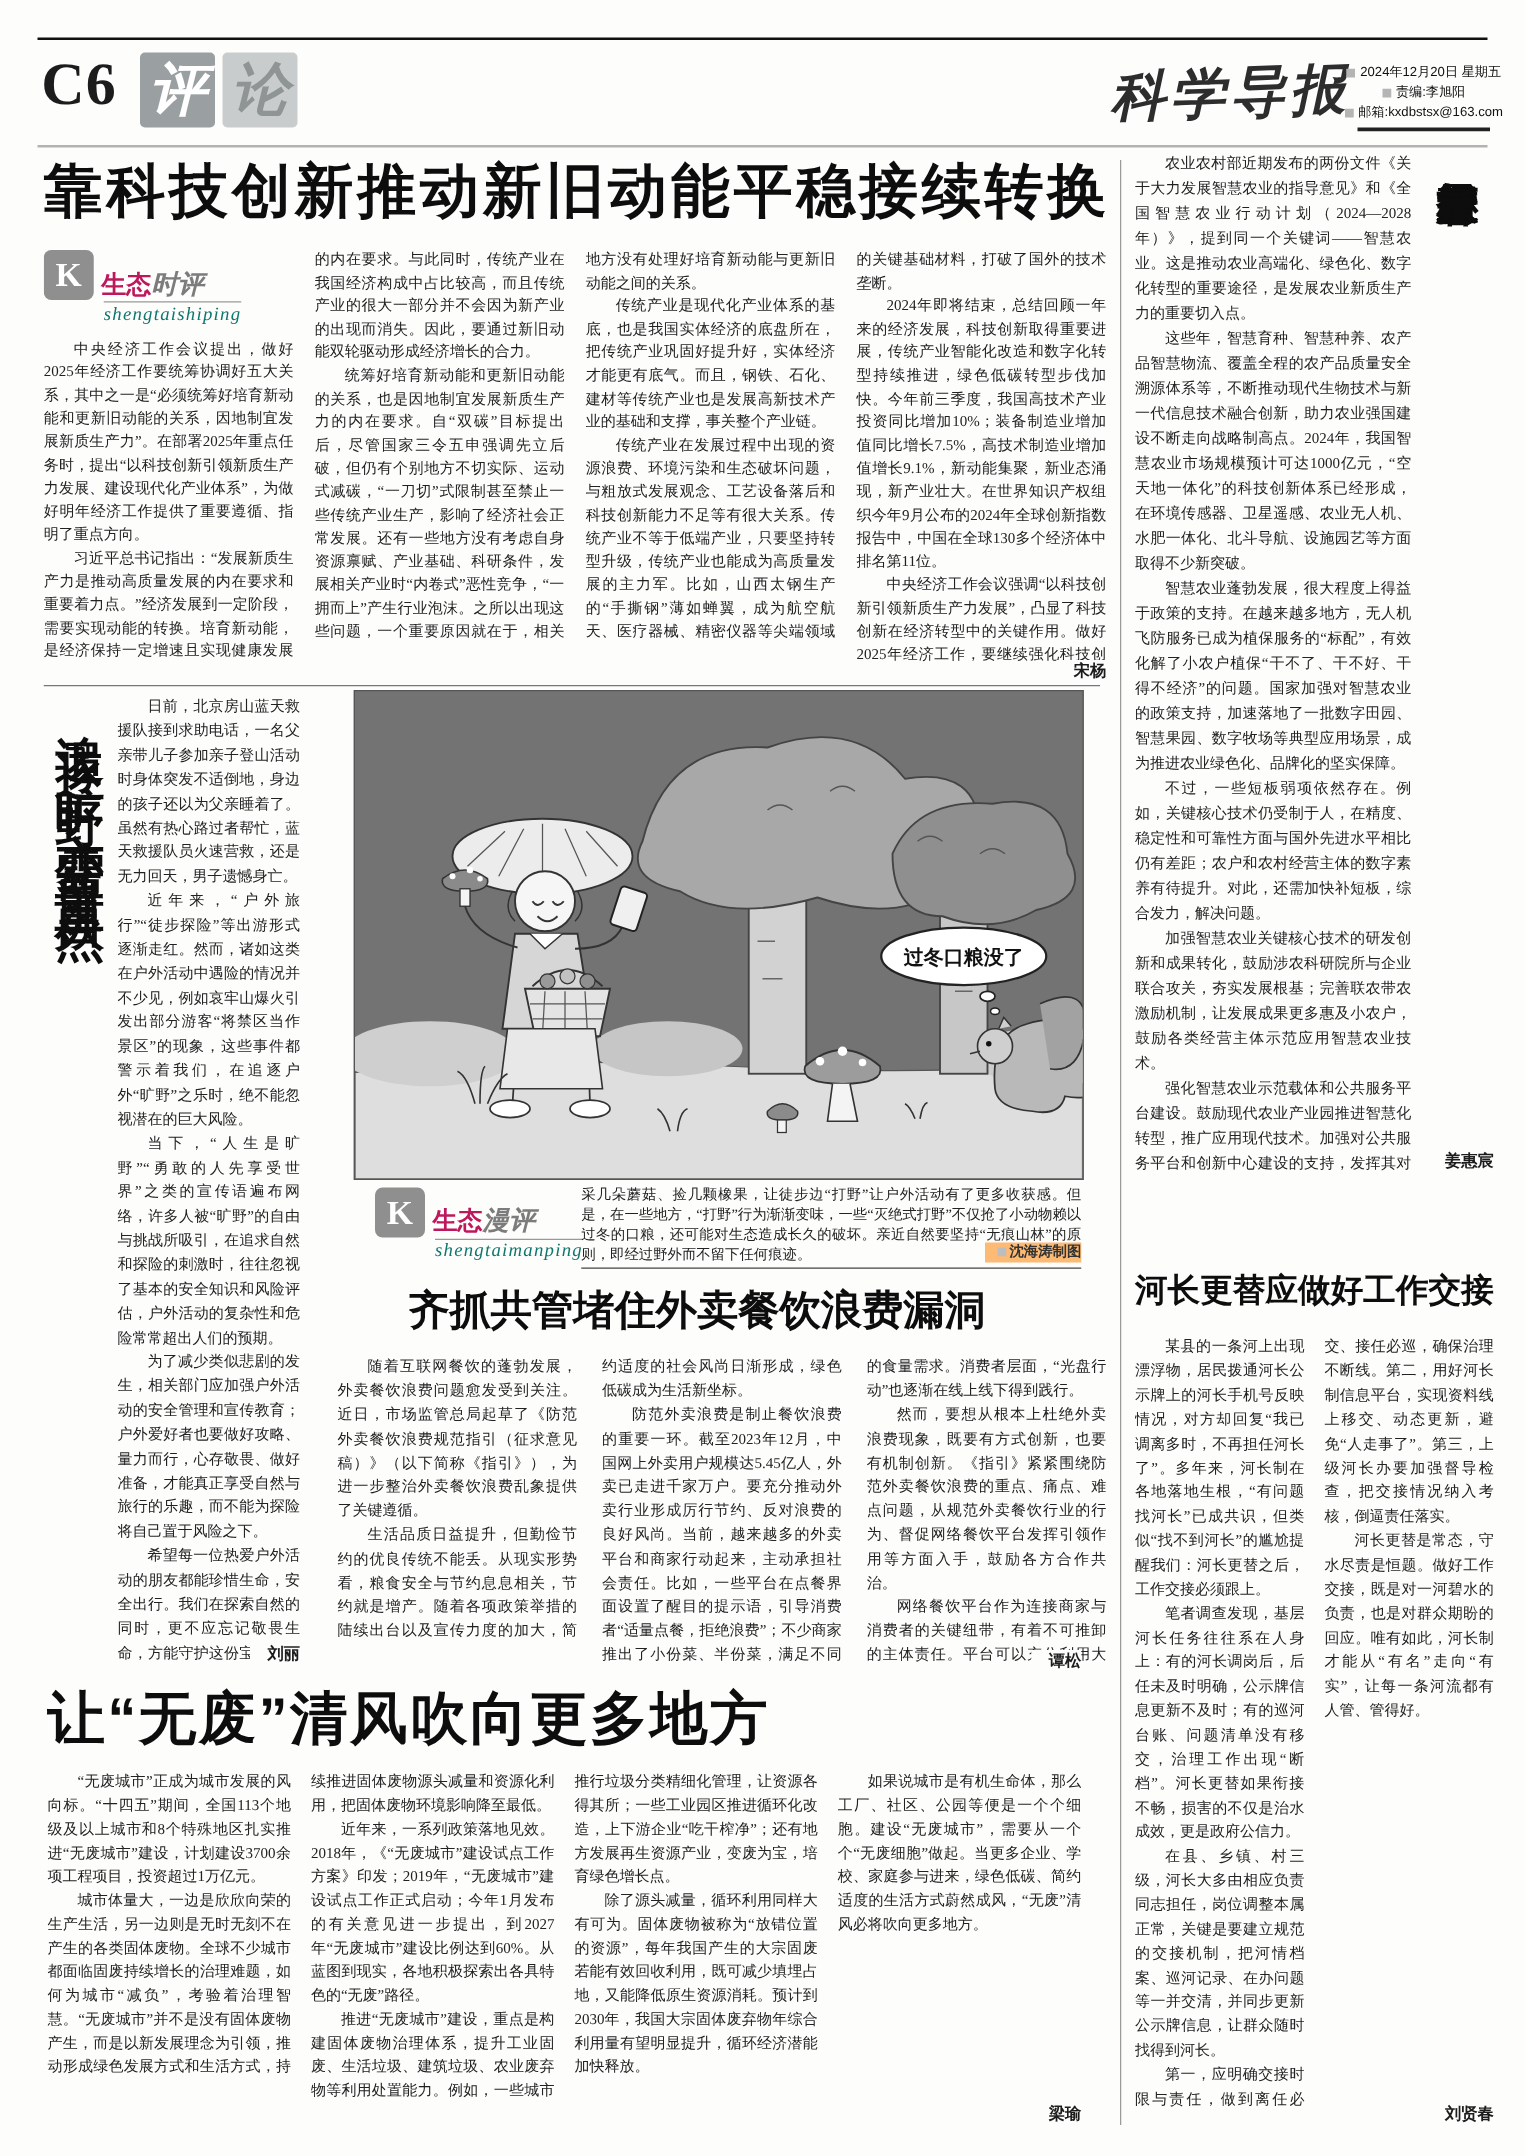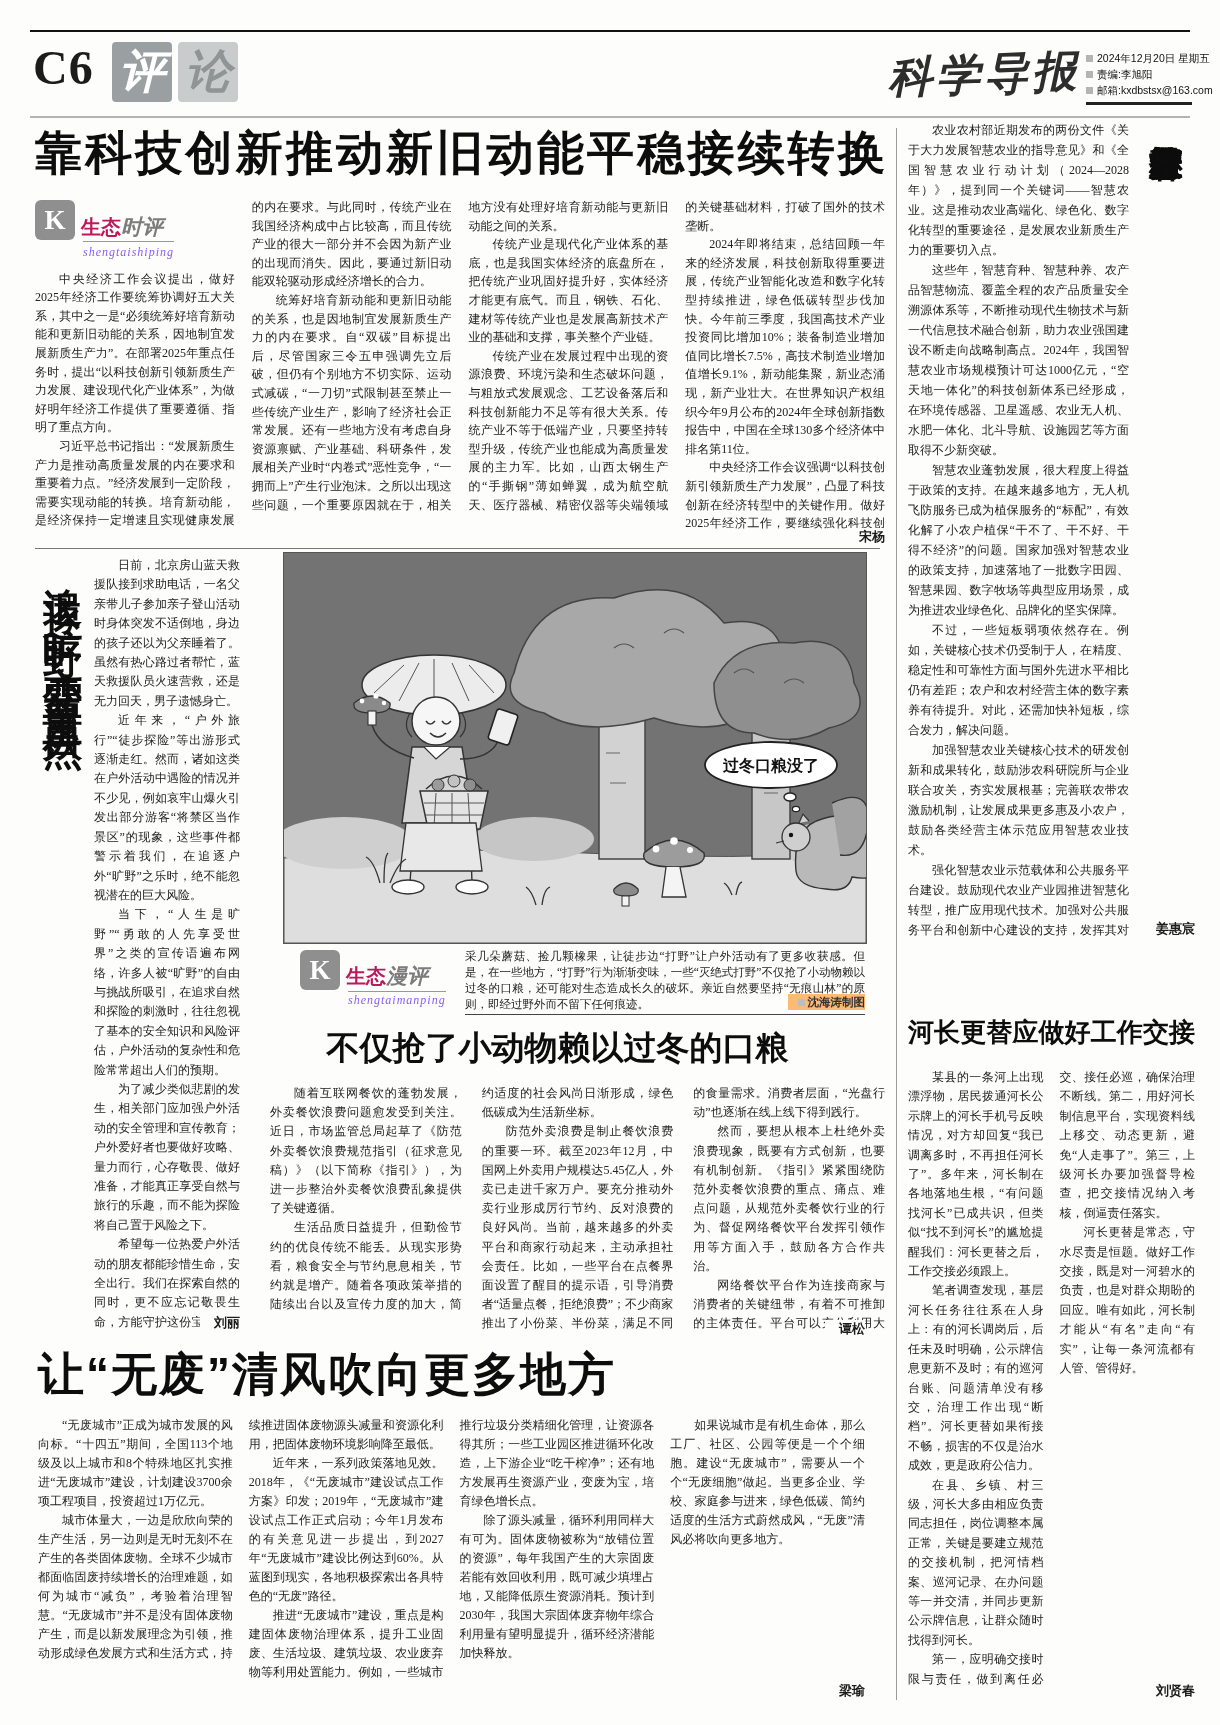--- a/index.html
+++ b/index.html
@@ -20,7 +20,7 @@
             color:#2d2d2d;letter-spacing:4px;transform:rotate(-2deg);}
   .dateblock{position:absolute;left:1086px;top:50px;width:106px;font-family:"Liberation Sans",sans-serif;
              font-size:10.5px;line-height:16px;color:#111;border-bottom:3px solid #222;padding-bottom:4px;}
-  .dateblock .row{display:flex;align-items:center;gap:4px;white-space:nowrap;}
+  .dateblock .row{display:flex;align-items:center;gap:4px;white-space:nowrap;justify-content:center;}
   .sq{display:inline-block;width:7px;height:7px;background:#b5b5b5;flex:0 0 auto;}
   .grayrule{position:absolute;left:30px;top:116px;width:1160px;height:2px;background:#b3b3b3;}
   

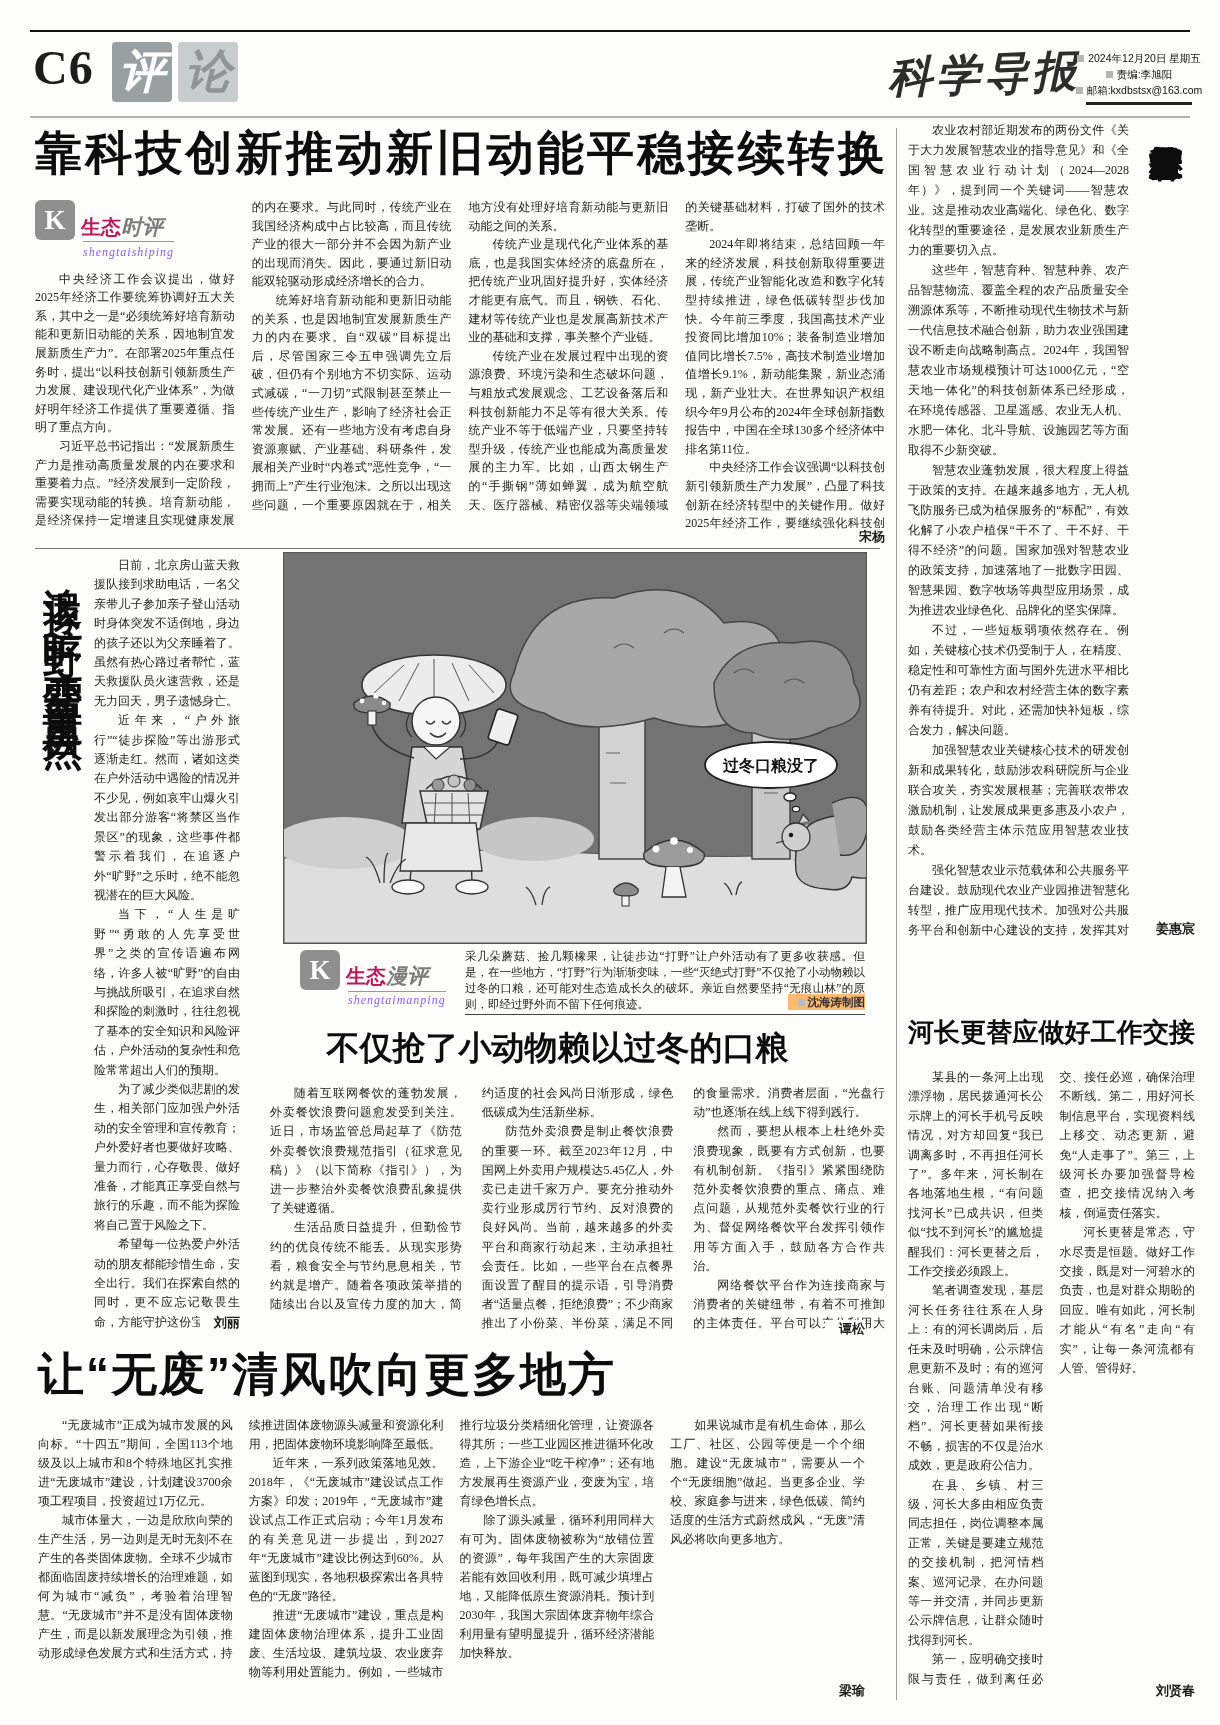--- a/index.html
+++ b/index.html
@@ -39,8 +39,8 @@
         display:flex;align-items:center;justify-content:center;}
   .kcn b{font-family:"Liberation Sans",sans-serif;font-size:20px;font-weight:700;color:#be185d;}
   .kcn i{font-family:"Liberation Serif",serif;font-size:21px;color:#7c7c7c;font-weight:bold;margin-top:24px;}
-  .kpy{font-family:"Liberation Serif",serif;font-style:italic;color:#8b5cf6;
-       font-size:12px;letter-spacing:1px;margin:1px 0 0 48px;border-top:1px solid #999;
+  .kpy{font-family:"Liberation Serif",serif;font-style:italic;color:#0f766e;
+       font-size:15px;letter-spacing:1px;margin:1px 0 0 48px;border-top:1px solid #999;
        display:inline-block;padding-top:1px;}
   
   #main-art{left:35px;top:128px;width:850px;height:420px;}

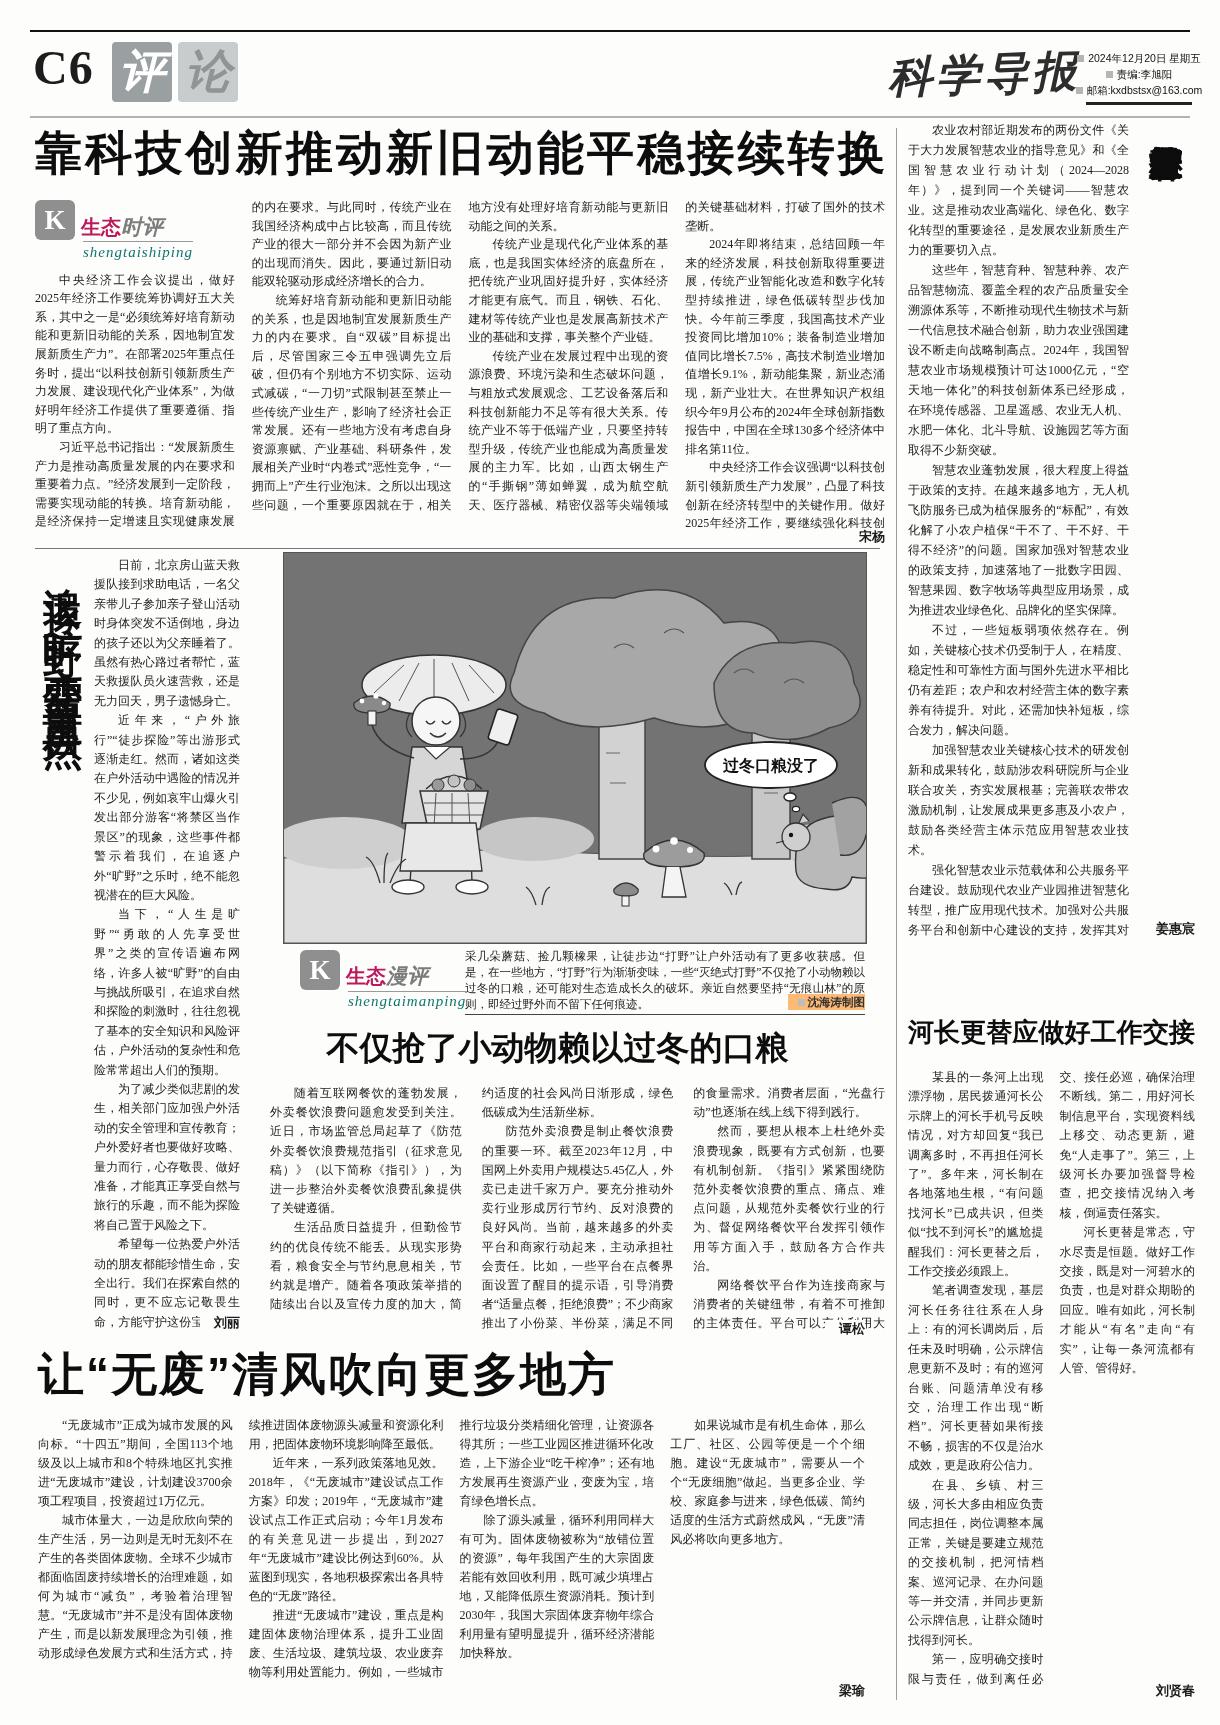--- a/index.html
+++ b/index.html
@@ -254,7 +254,7 @@
   </div>
 
   <div class="abs" id="takeout-art">
-    <div class="headline-xl">不仅抢了小动物赖以过冬的口粮</div>
+    <div class="headline-xl">齐抓共管堵住外卖餐饮浪费漏洞</div>
     <div id="takeout-body" class="body-cols">
         <p class="para">随着互联网餐饮的蓬勃发展，外卖餐饮浪费问题愈发受到关注。近日，市场监管总局起草了《防范外卖餐饮浪费规范指引（征求意见稿）》（以下简称《指引》），为进一步整治外卖餐饮浪费乱象提供了关键遵循。</p>
         <p class="para">生活品质日益提升，但勤俭节约的优良传统不能丢。从现实形势看，粮食安全与节约息息相关，节约就是增产。随着各项政策举措的陆续出台以及宣传力度的加大，简约适度的社会风尚日渐形成，绿色低碳成为生活新坐标。</p>

